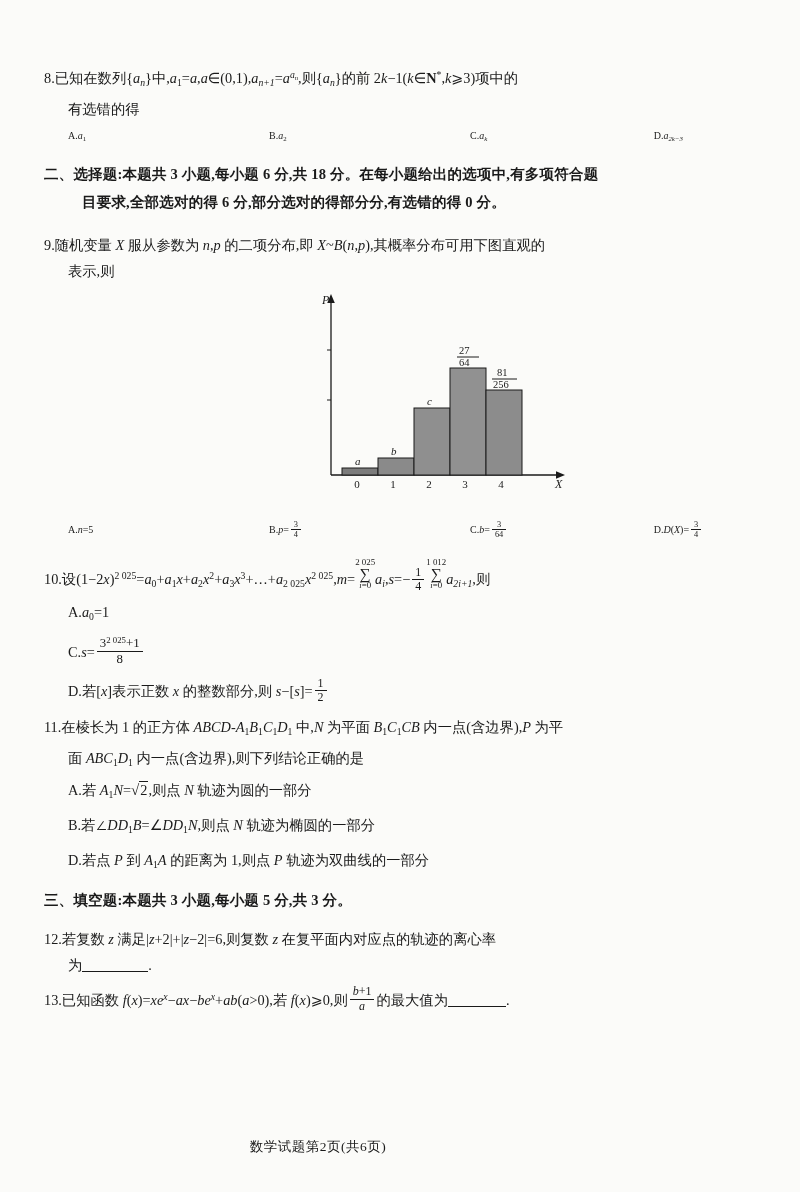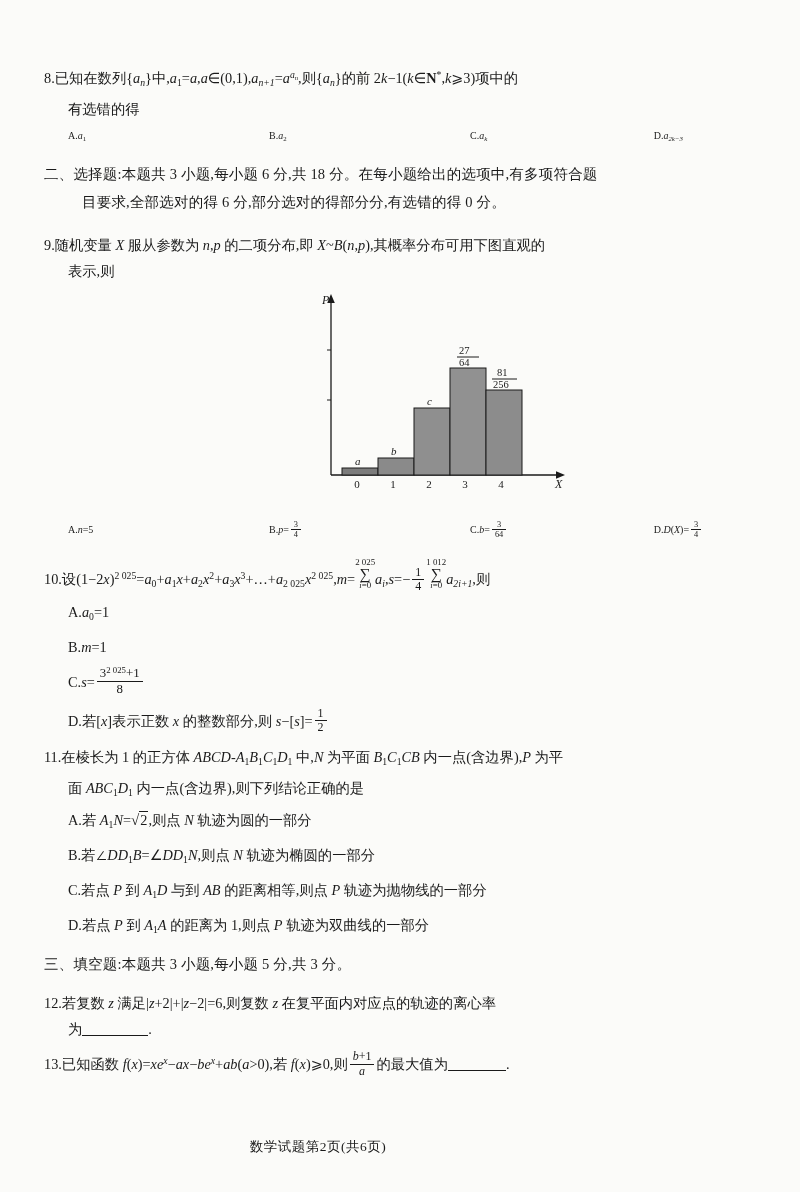--- a/index.html
+++ b/index.html
@@ -66,7 +66,7 @@
   .o3 { width: 190px; }
   .o4 { width: 110px; }
   .section {
-    font-weight: normal;
+    font-weight: bold;
     font-size: 14.5px;
     line-height: 28px;
     letter-spacing: 0.2px;

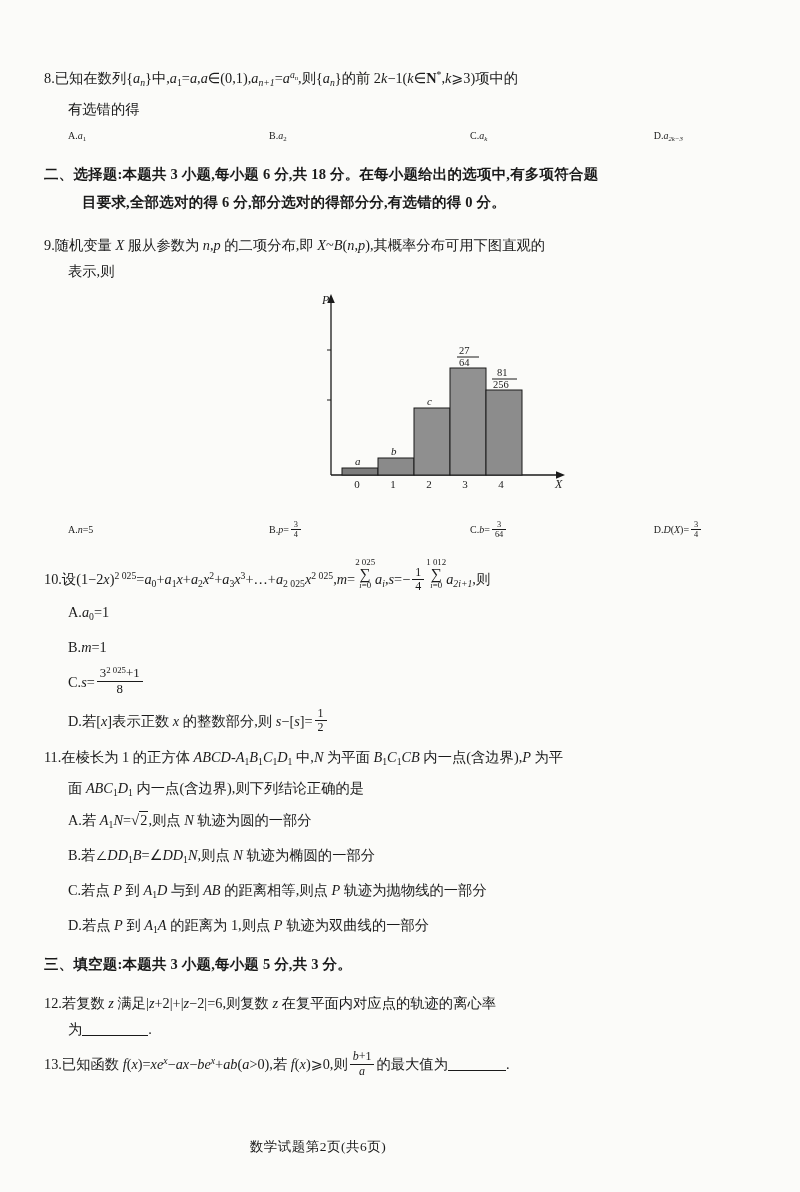--- a/index.html
+++ b/index.html
@@ -214,7 +214,6 @@
       </div>
       <div class="optlist">
         <div>A.<span class="mi">a</span><span class="subn">0</span>=1</div>
-        <div>B.<span class="mi">m</span>=1</div>
         <div style="line-height:40px">C.<span class="mi">s</span>=<span class="frac" style="font-size:0.9em"><span class="num">3<span class="supn">2 025</span>+1</span><span class="den">8</span></span></div>
         <div style="line-height:38px">D.若[<span class="mi">x</span>]表示正数 <span class="mi">x</span> 的整数部分,则 <span class="mi">s</span>−[<span class="mi">s</span>]=<span class="frac"><span class="num">1</span><span class="den">2</span></span></div>
       </div>

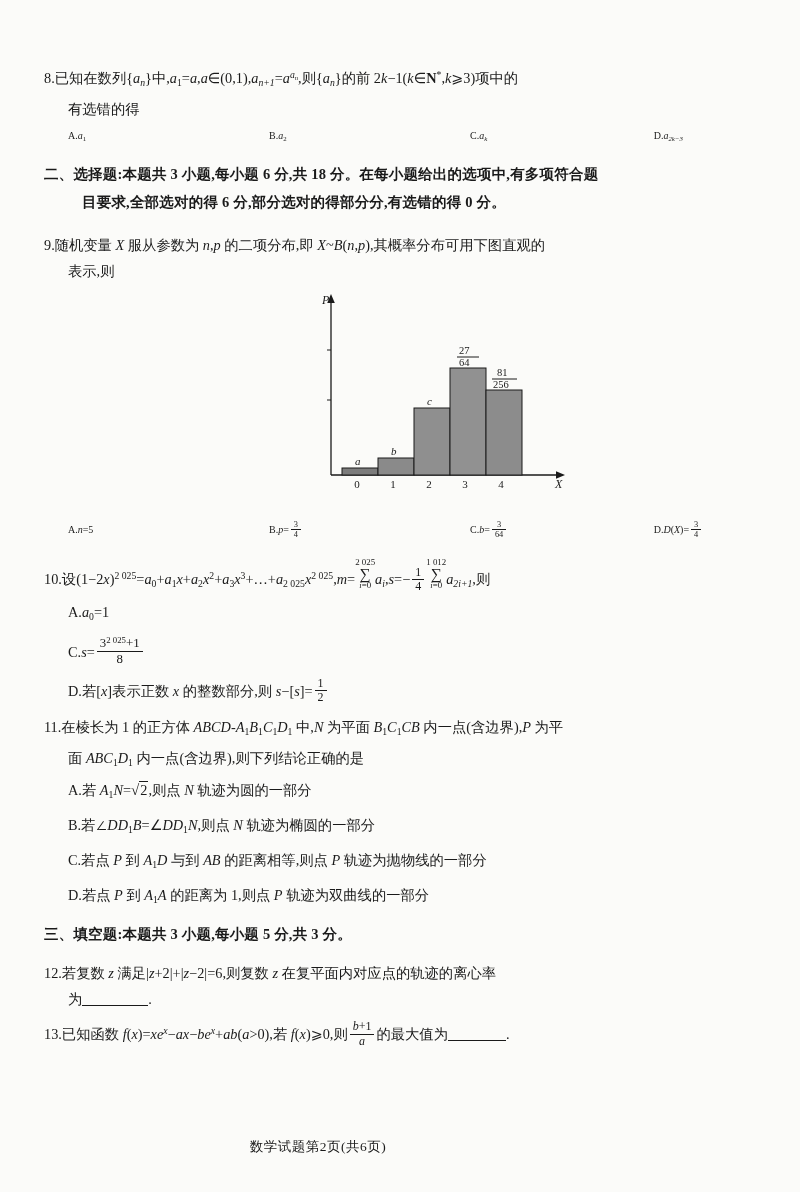--- a/index.html
+++ b/index.html
@@ -229,7 +229,6 @@
       <div class="optlist">
         <div>A.若 <span class="mi">A</span><span class="subn">1</span><span class="mi">N</span>=<span style="display:inline-block"><span style="font-size:1.05em">√</span><span class="sqrt">2</span></span>,则点 <span class="mi">N</span> 轨迹为圆的一部分</div>
         <div>B.若∠<span class="mi">DD</span><span class="subn">1</span><span class="mi">B</span>=∠<span class="mi">DD</span><span class="subn">1</span><span class="mi">N</span>,则点 <span class="mi">N</span> 轨迹为椭圆的一部分</div>
-        <div>C.若点 <span class="mi">P</span> 到 <span class="mi">A</span><span class="subn">1</span><span class="mi">D</span> 与到 <span class="mi">AB</span> 的距离相等,则点 <span class="mi">P</span> 轨迹为抛物线的一部分</div>
         <div>D.若点 <span class="mi">P</span> 到 <span class="mi">A</span><span class="subn">1</span><span class="mi">A</span> 的距离为 1,则点 <span class="mi">P</span> 轨迹为双曲线的一部分</div>
       </div>
     </div>

